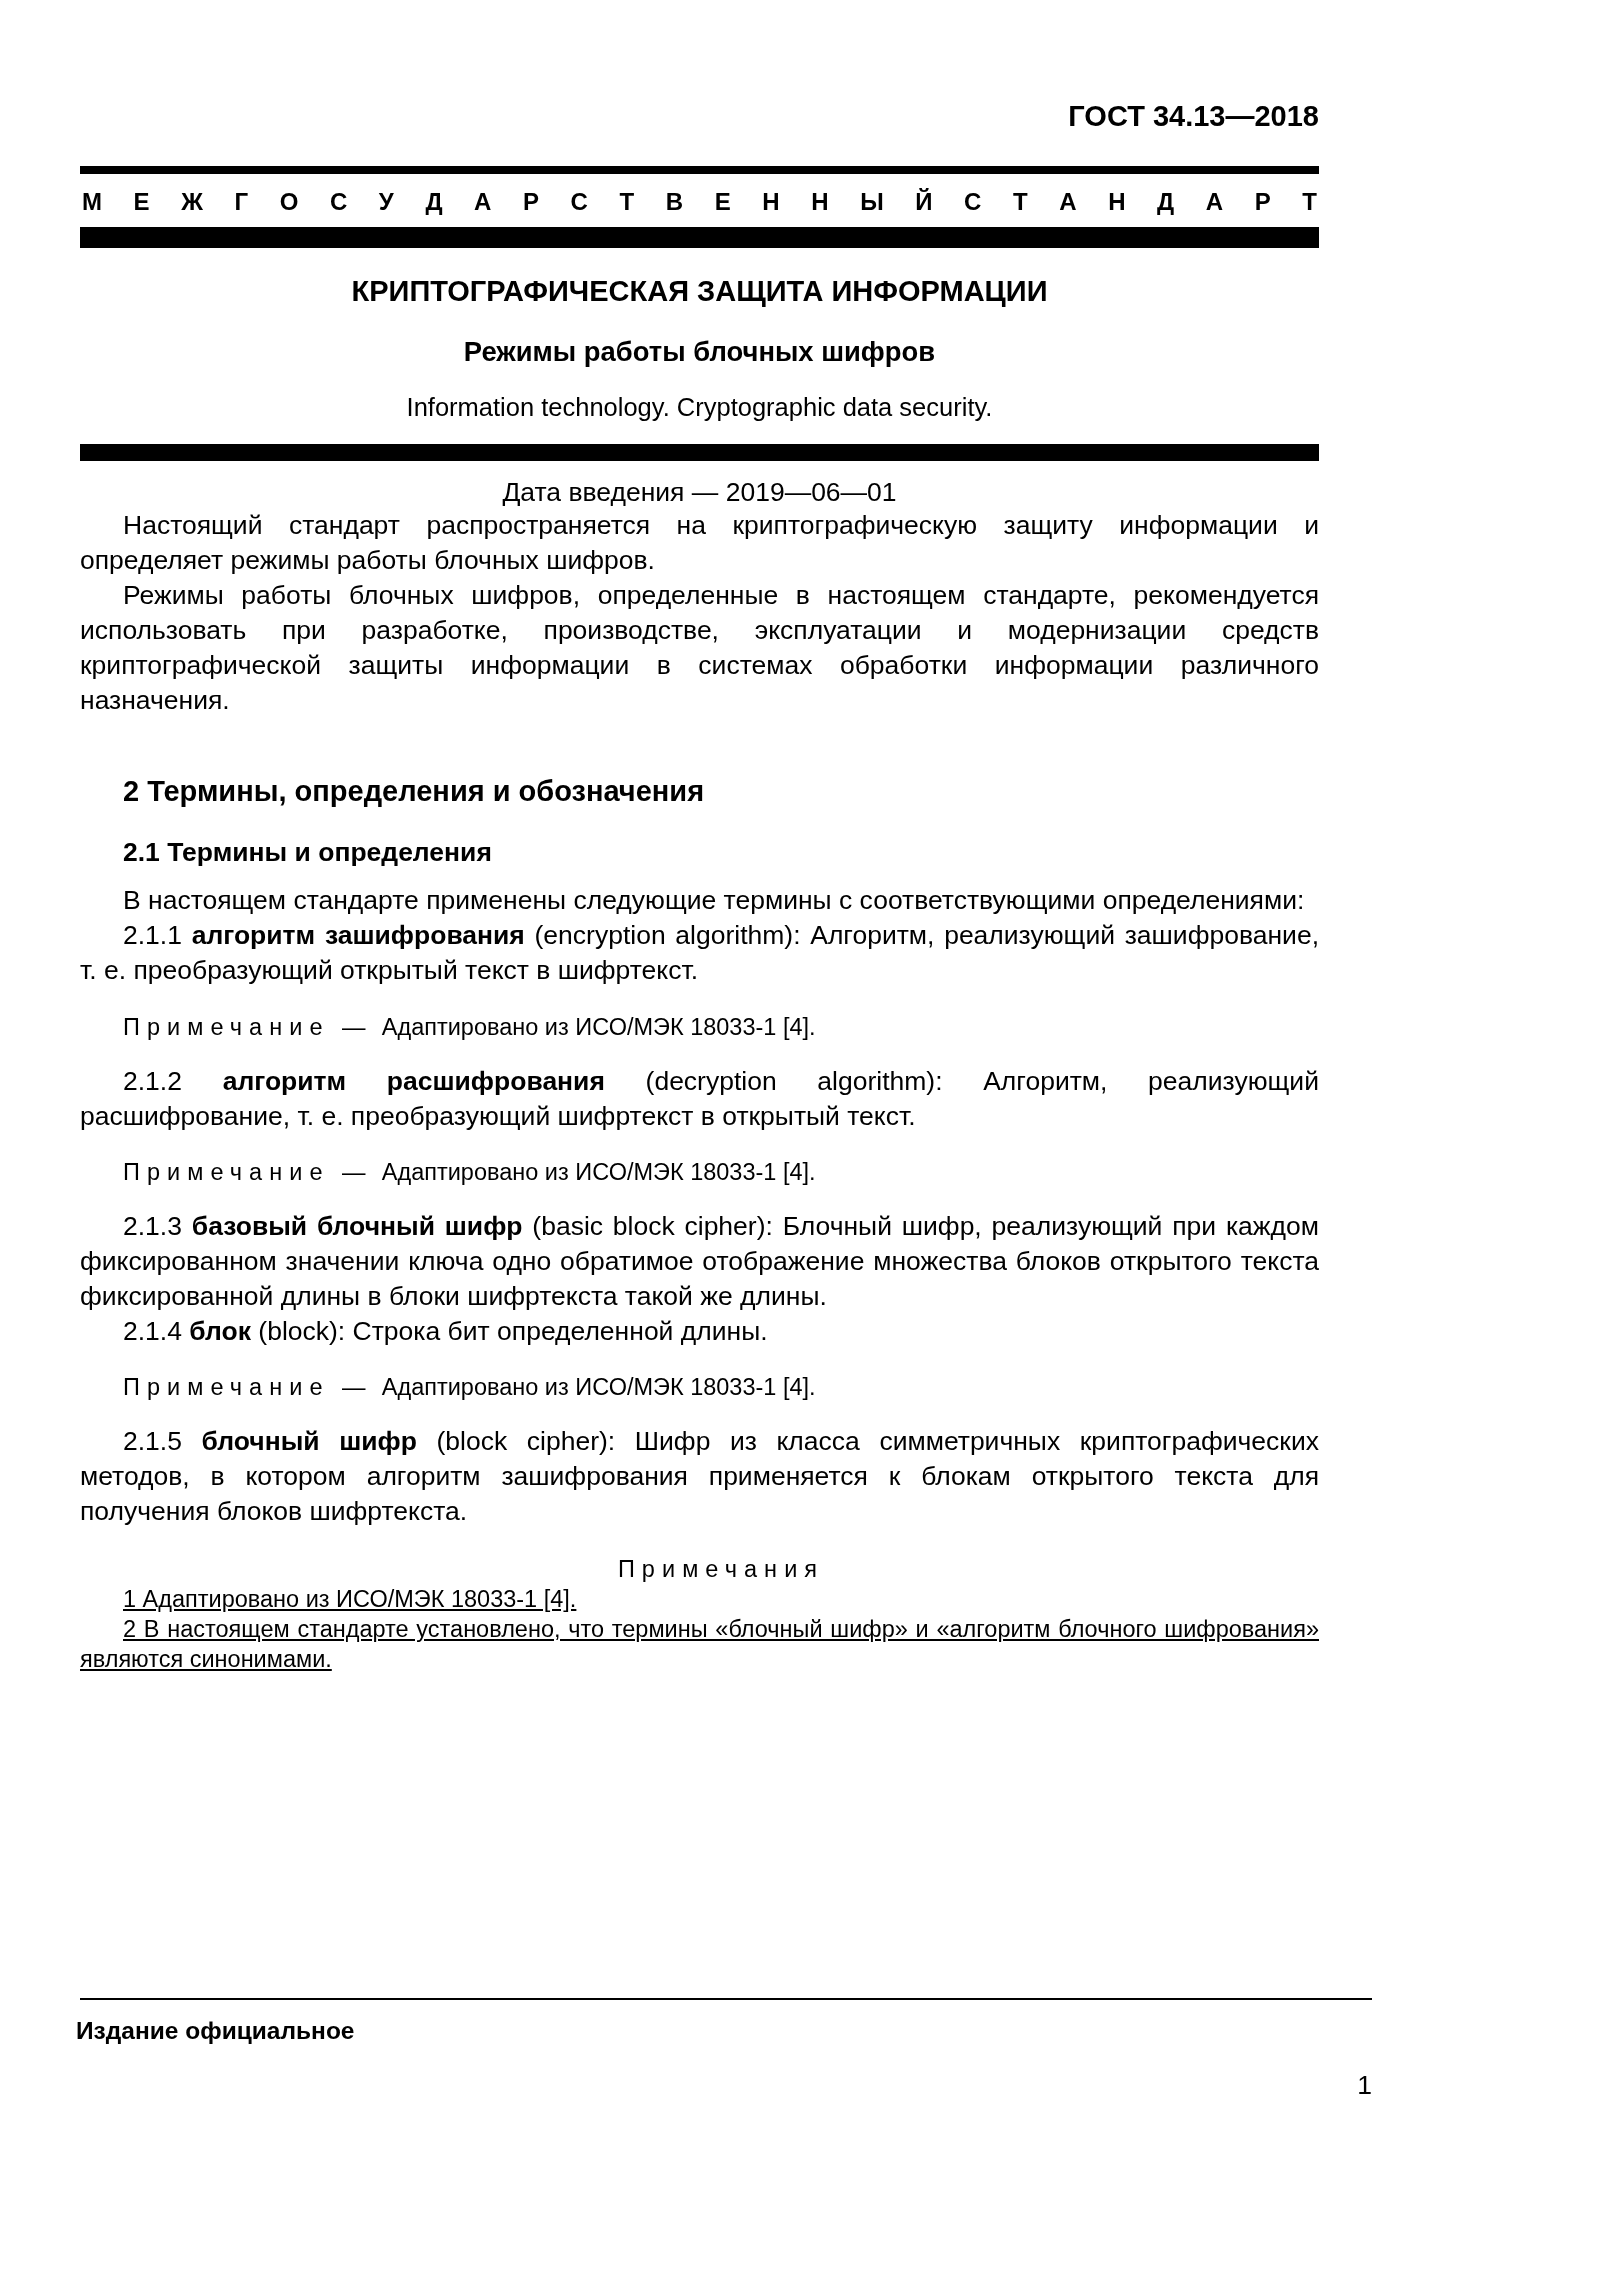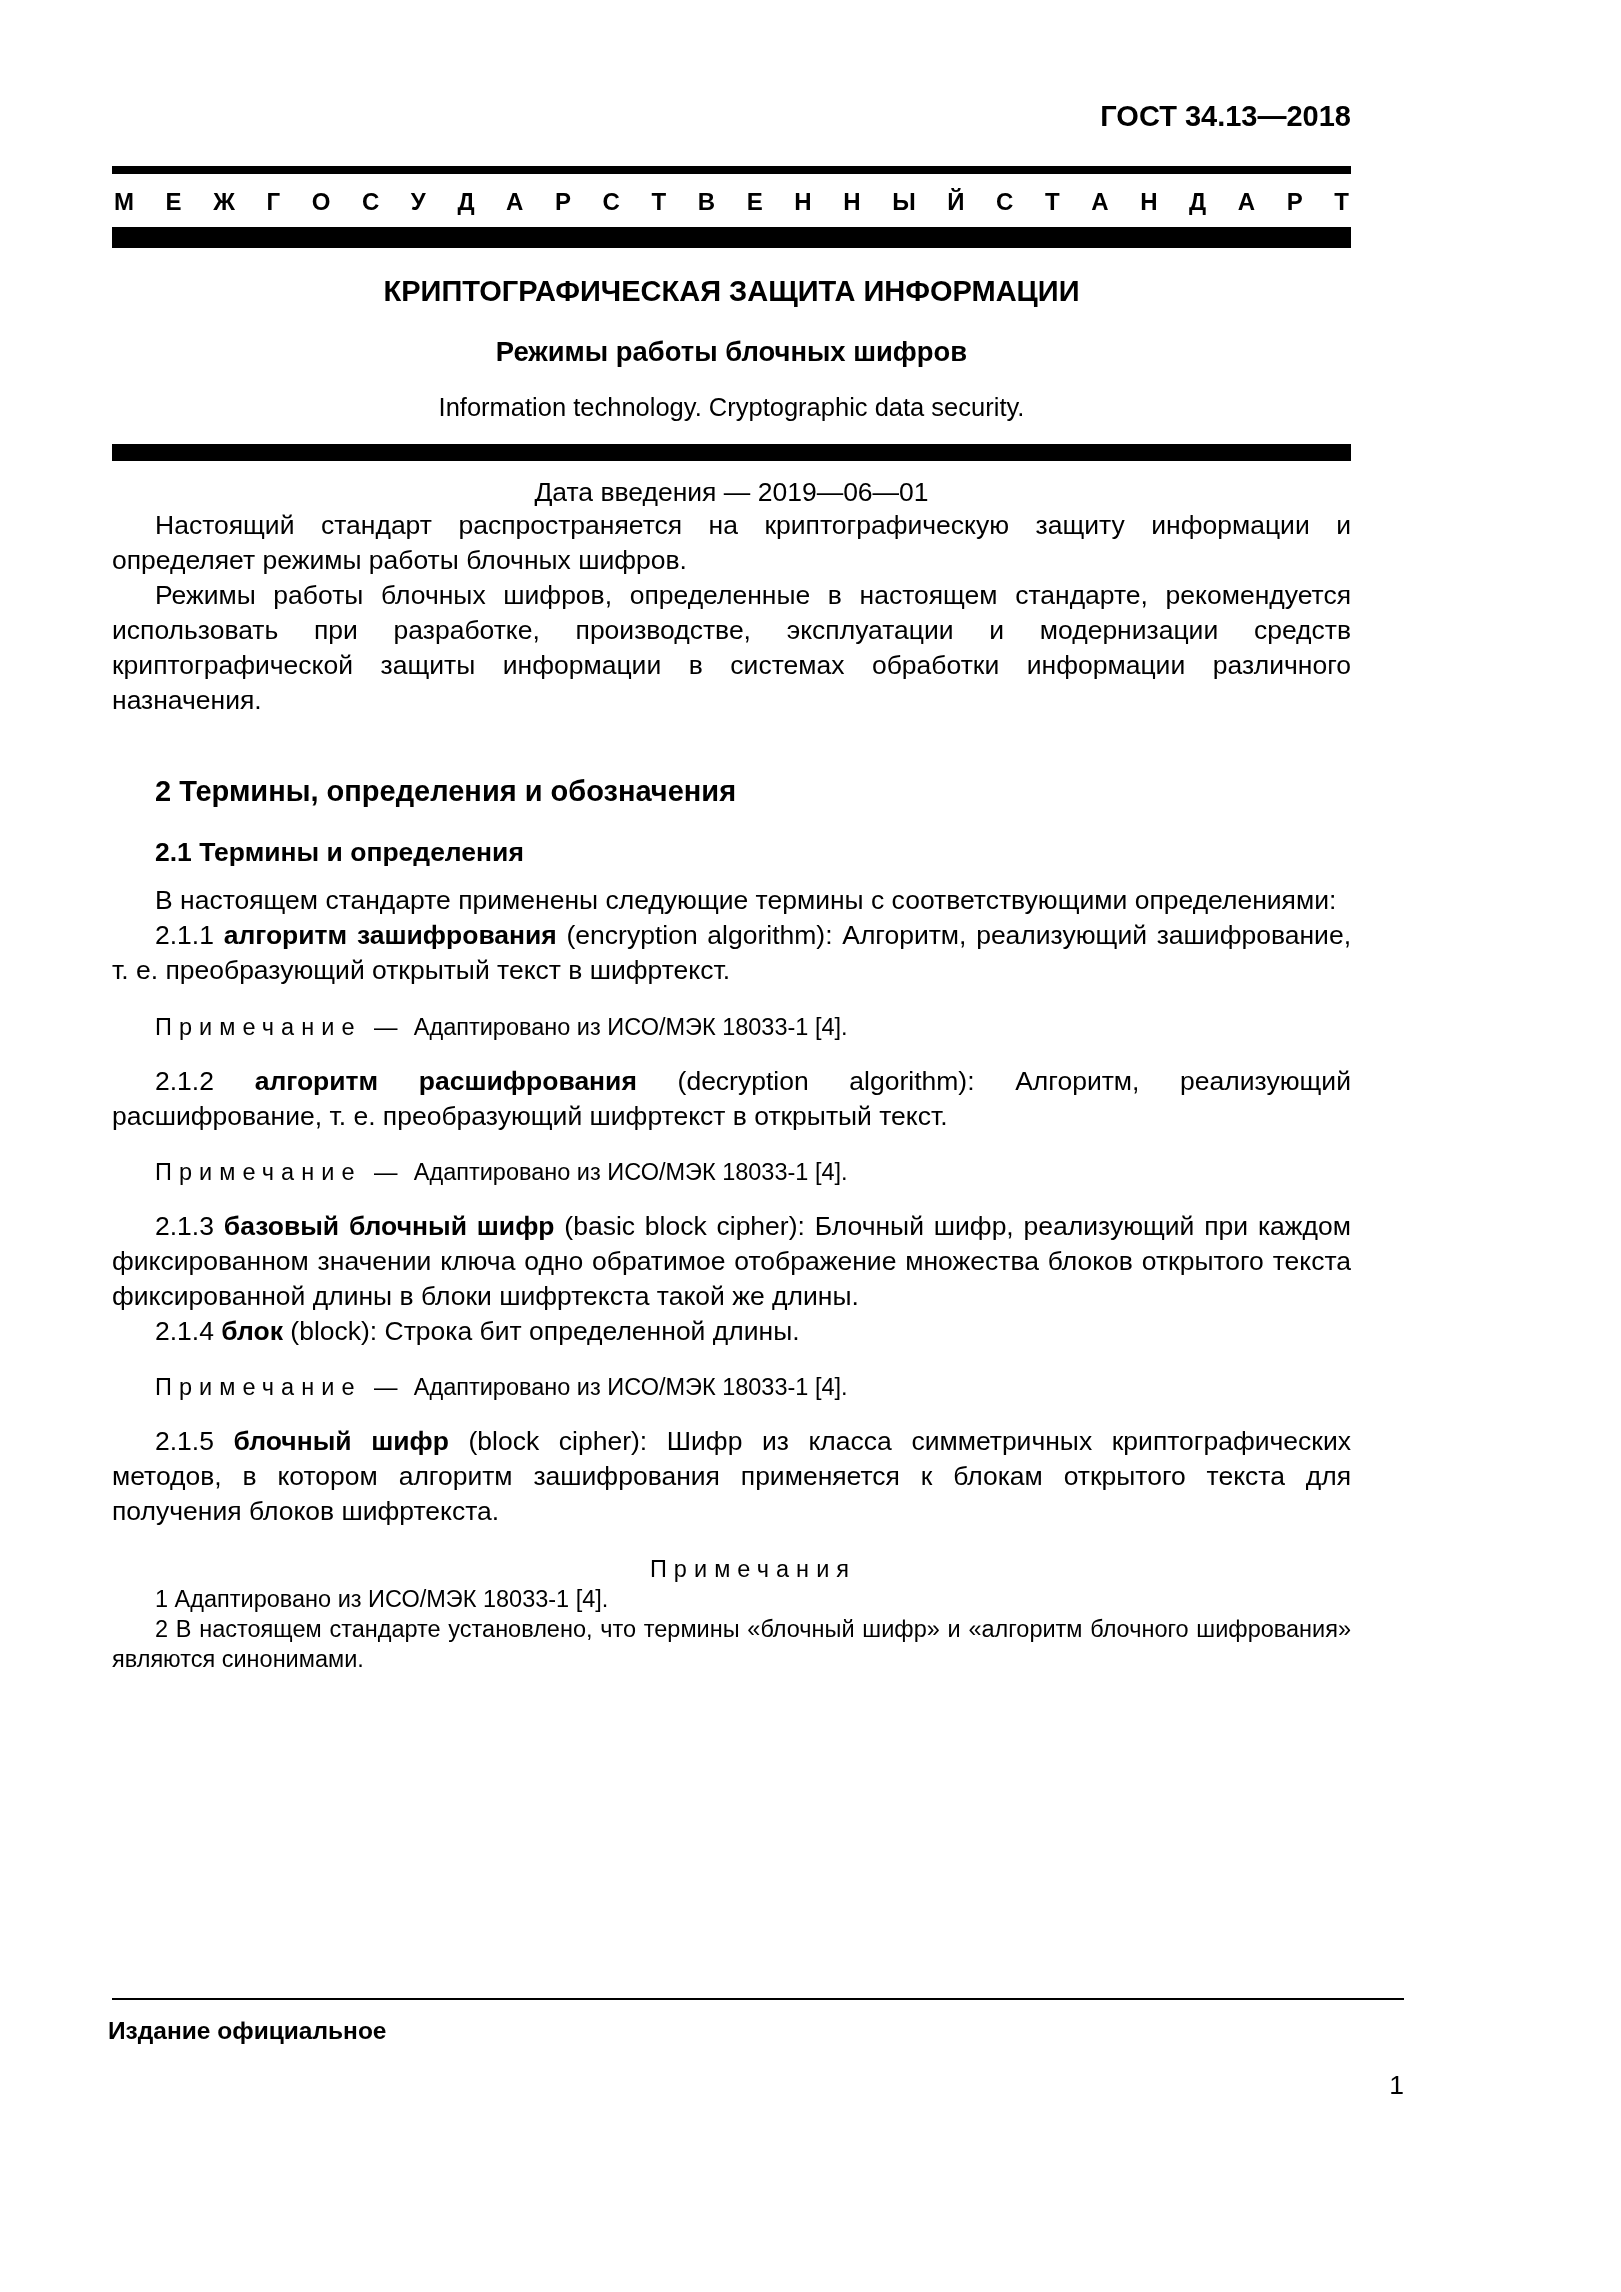--- a/index.html
+++ b/index.html
@@ -14,7 +14,6 @@
     font-family: "Liberation Sans", "DejaVu Sans", sans-serif;
     padding: 100px 249px 0 80px;
     overflow: hidden;
-    margin-left: 32px;
   }
 
   .doc-number {

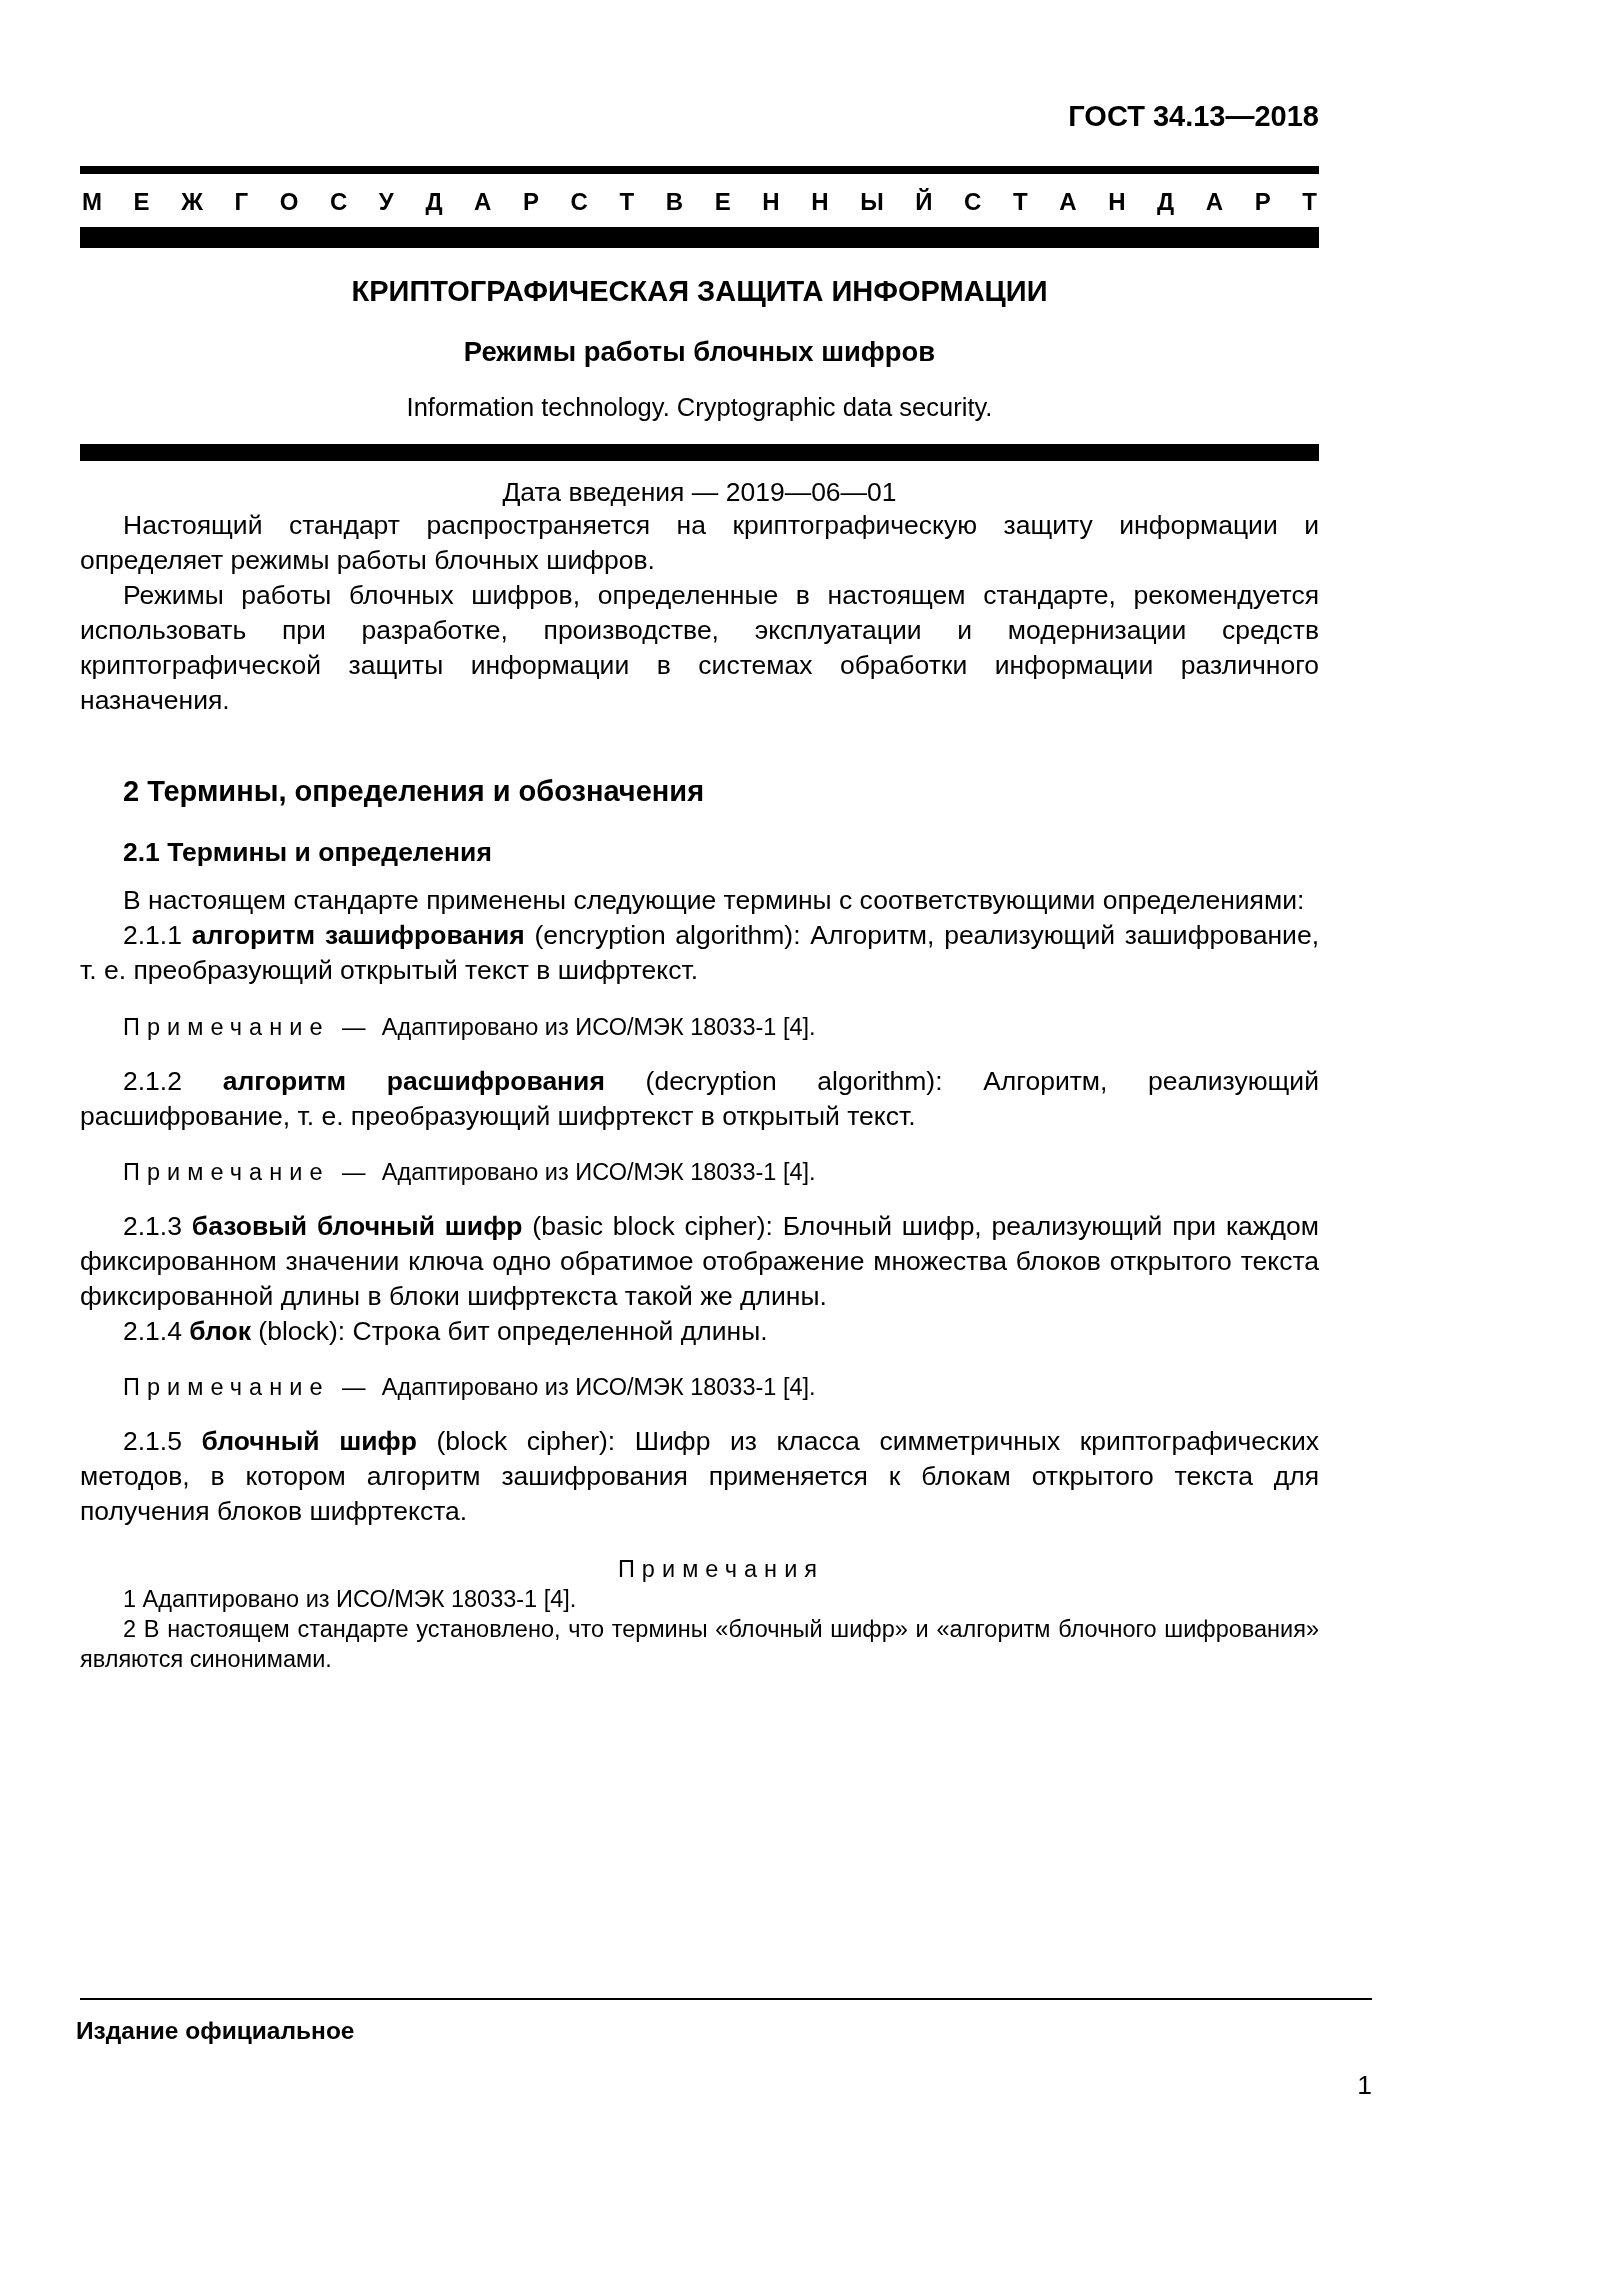--- a/index.html
+++ b/index.html
@@ -85,7 +85,7 @@
     line-height: 30px;
   }
   .notes-label { text-indent: 43px; letter-spacing: 0.30em; text-align: center; }
-  .note-item   { text-indent: 43px; text-align: justify; }
+  .note-item   { text-indent: 43px; text-align: justify; text-decoration: underline; }
 
   .footer-rule {
     position: absolute;

